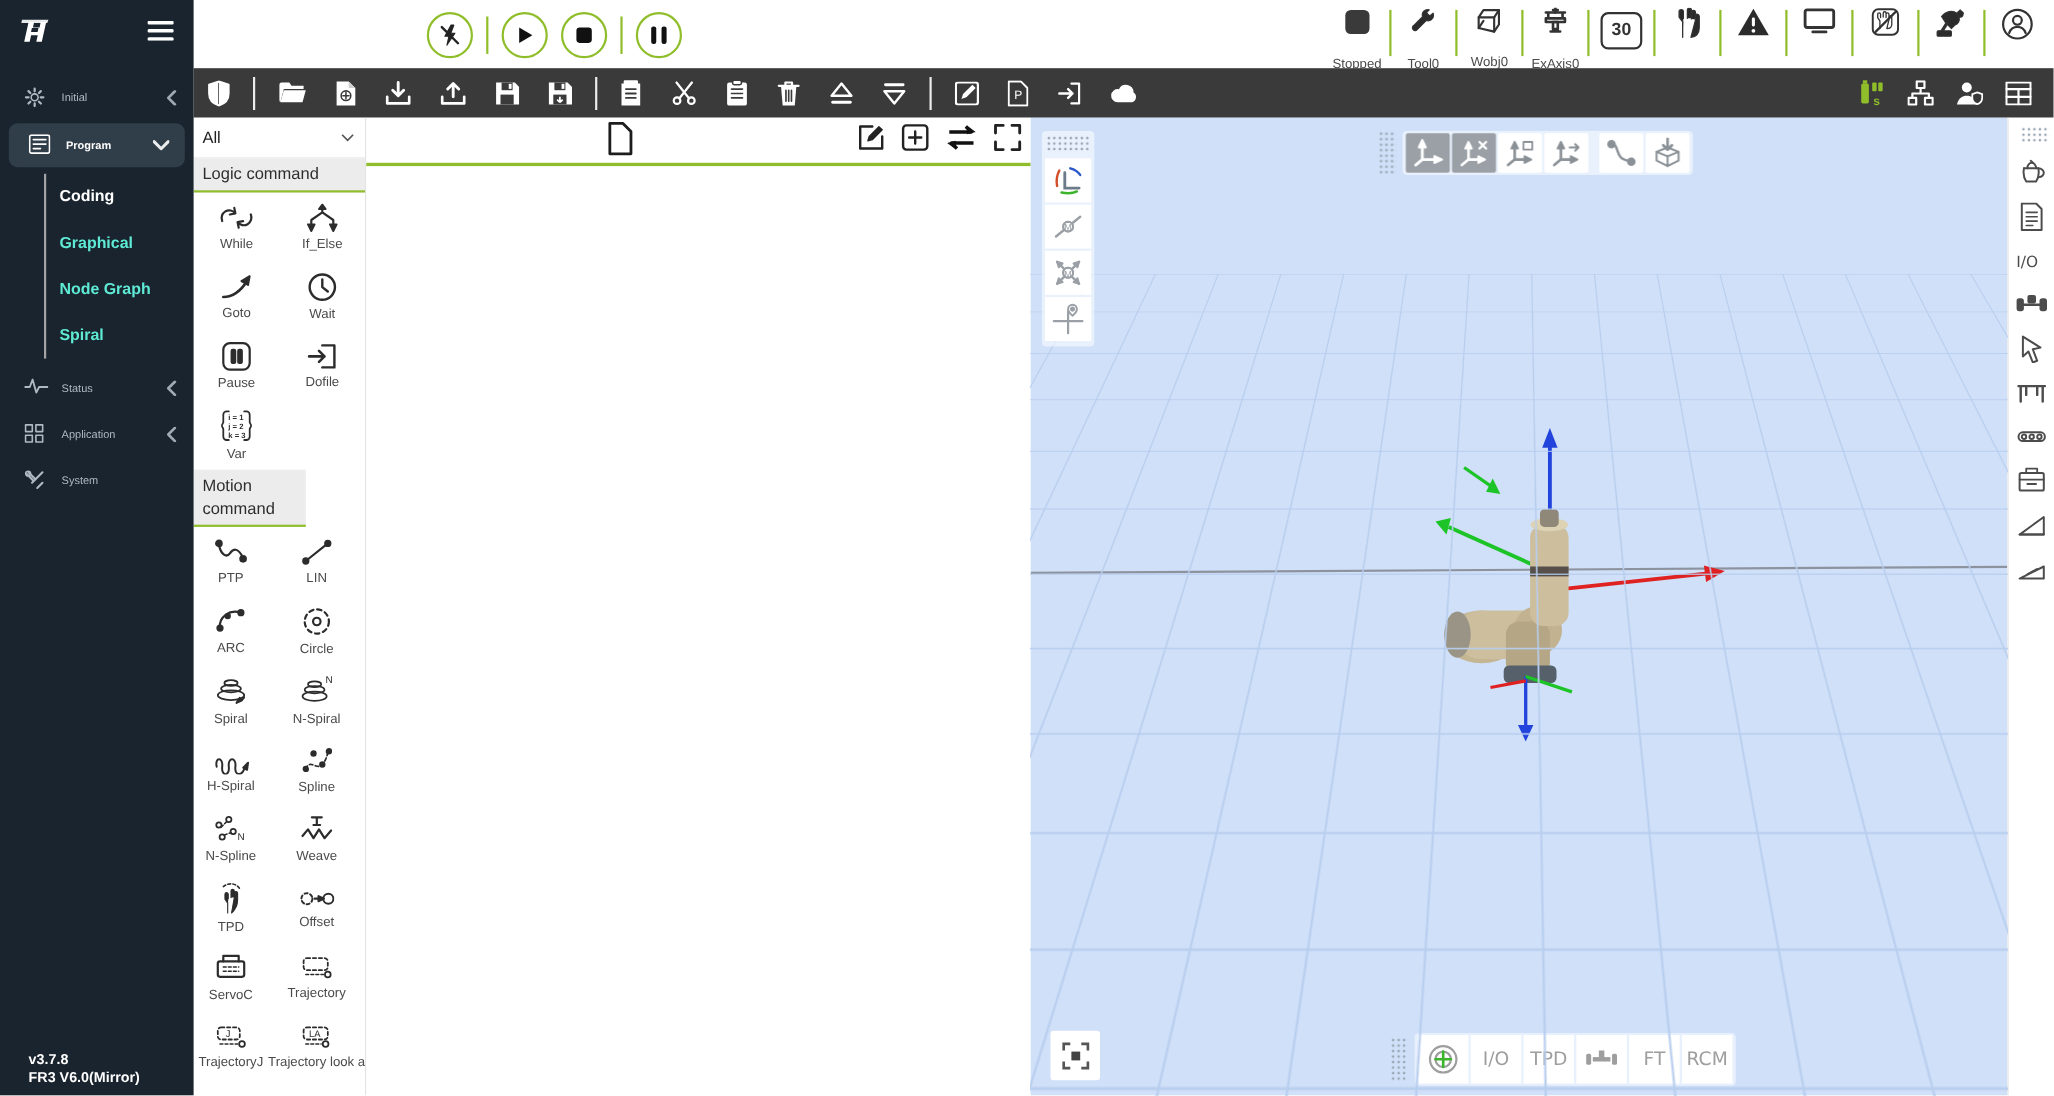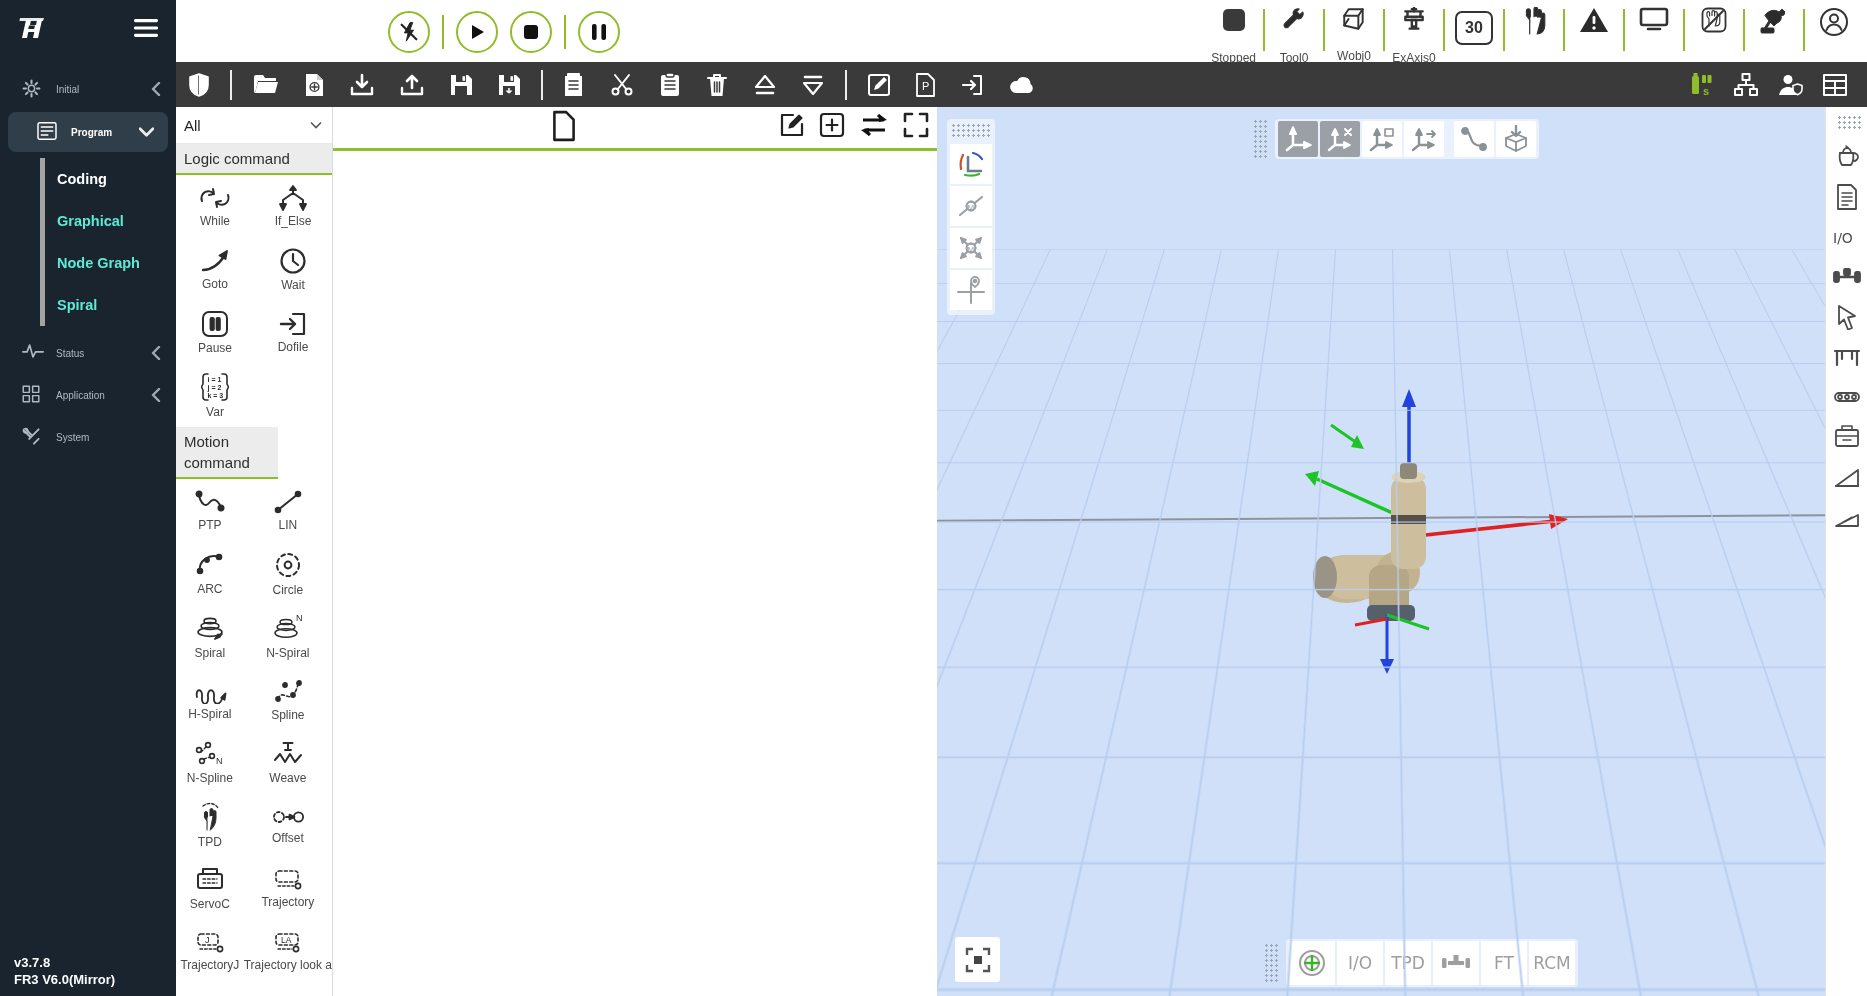--- a/index.html
+++ b/index.html
@@ -13,7 +13,7 @@
   .nav{margin-top:16px;}
   .nav-item{display:flex;align-items:center;height:42px;padding:0 14px 0 22px;font-size:10px;color:#aeb9c1;cursor:pointer;}
   .nav-item .lbl{margin-left:14px;flex:1;white-space:nowrap;}
-  .nav-item.selected{background:#303e49;border-radius:8px;margin:2px 8px;color:#fff;font-weight:bold;height:40px;padding-left:29px;}
+  .nav-item.selected{background:#303e49;border-radius:8px;margin:2px 8px;color:#fff;font-weight:bold;height:40px;padding-left:18px;}
   .nav-ico{width:20px;height:20px;flex:0 0 20px;}
   .chev{opacity:.9}
   .subnav{margin:6px 0 6px 40px;border-left:5px solid #a3a3a3;text-align:center;}

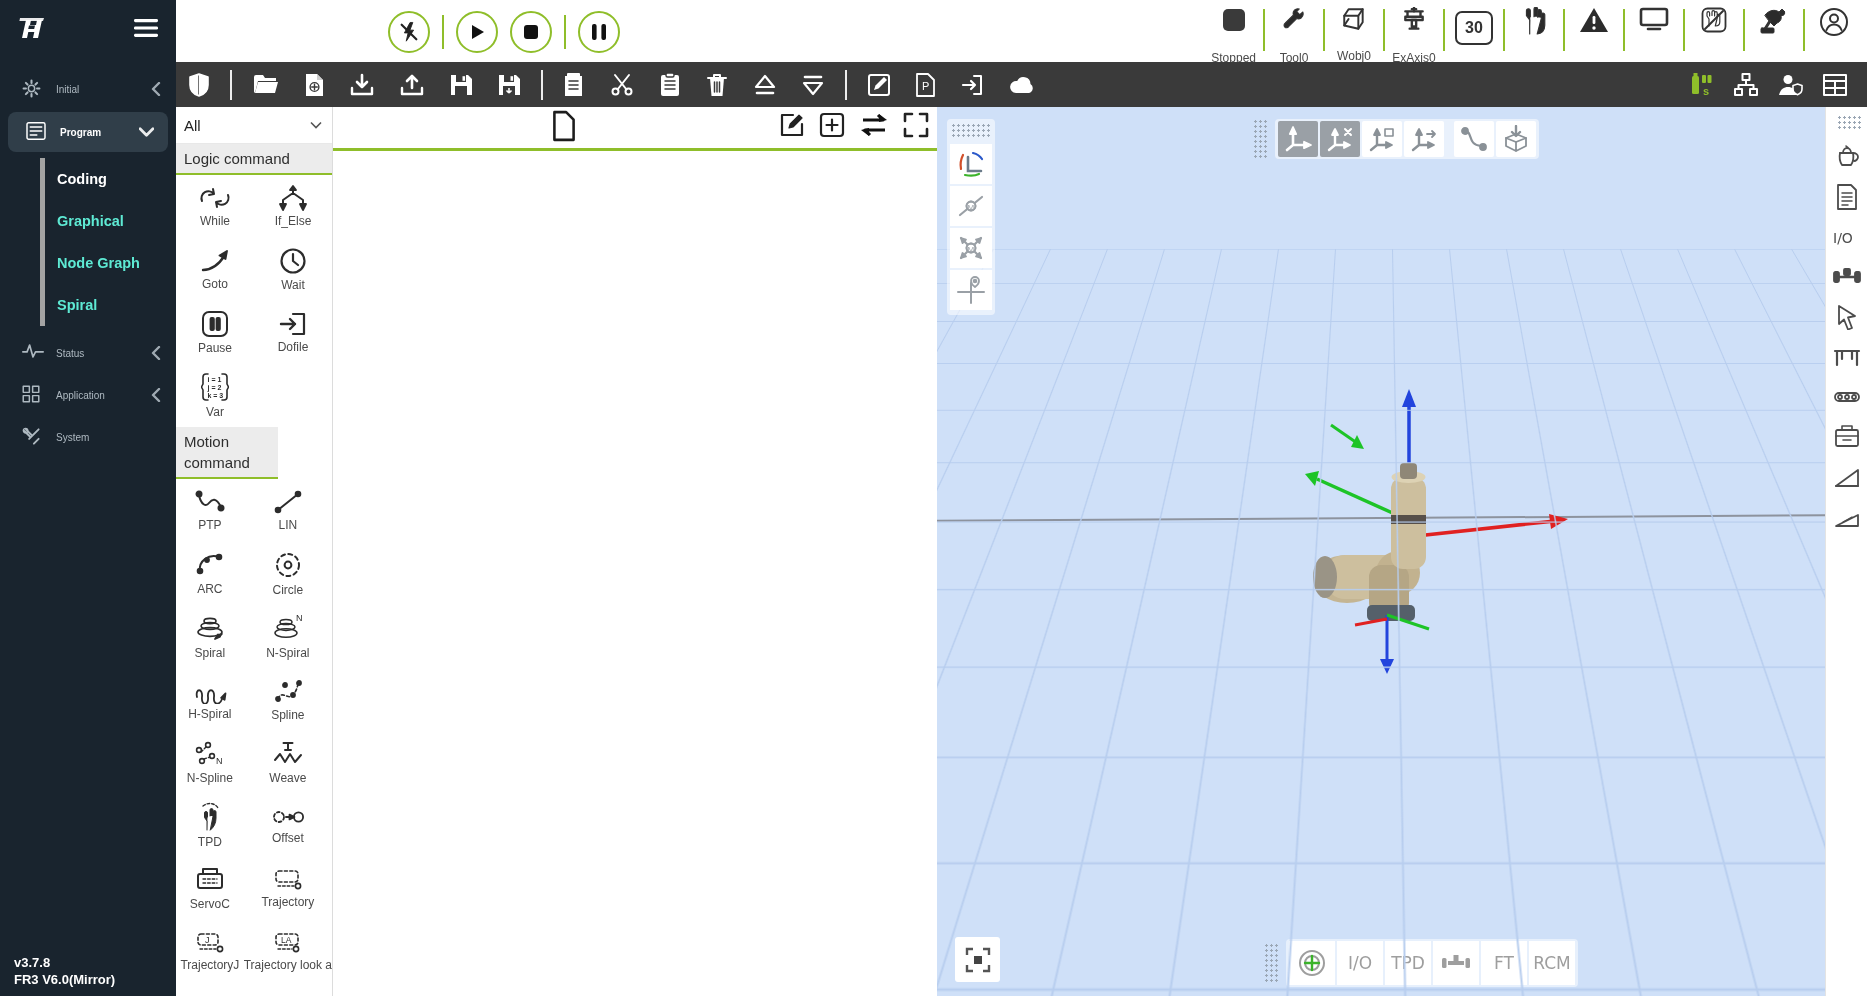--- a/index.html
+++ b/index.html
@@ -16,7 +16,7 @@
   .nav-item.selected{background:#303e49;border-radius:8px;margin:2px 8px;color:#fff;font-weight:bold;height:40px;padding-left:18px;}
   .nav-ico{width:20px;height:20px;flex:0 0 20px;}
   .chev{opacity:.9}
-  .subnav{margin:6px 0 6px 40px;border-left:5px solid #a3a3a3;text-align:center;}
+  .subnav{margin:6px 0 6px 40px;border-left:2px solid #a3a3a3;text-align:center;}
   .subnav .sub{height:42px;display:flex;align-items:center;padding-left:12px;font-size:14.5px;color:#5eead4;cursor:pointer;font-weight:bold;}
   .subnav .sub.active{color:#fff;font-weight:bold;}
   .side-footer{position:absolute;left:14px;bottom:8px;color:#fff;font-weight:bold;font-size:13px;line-height:17px;}

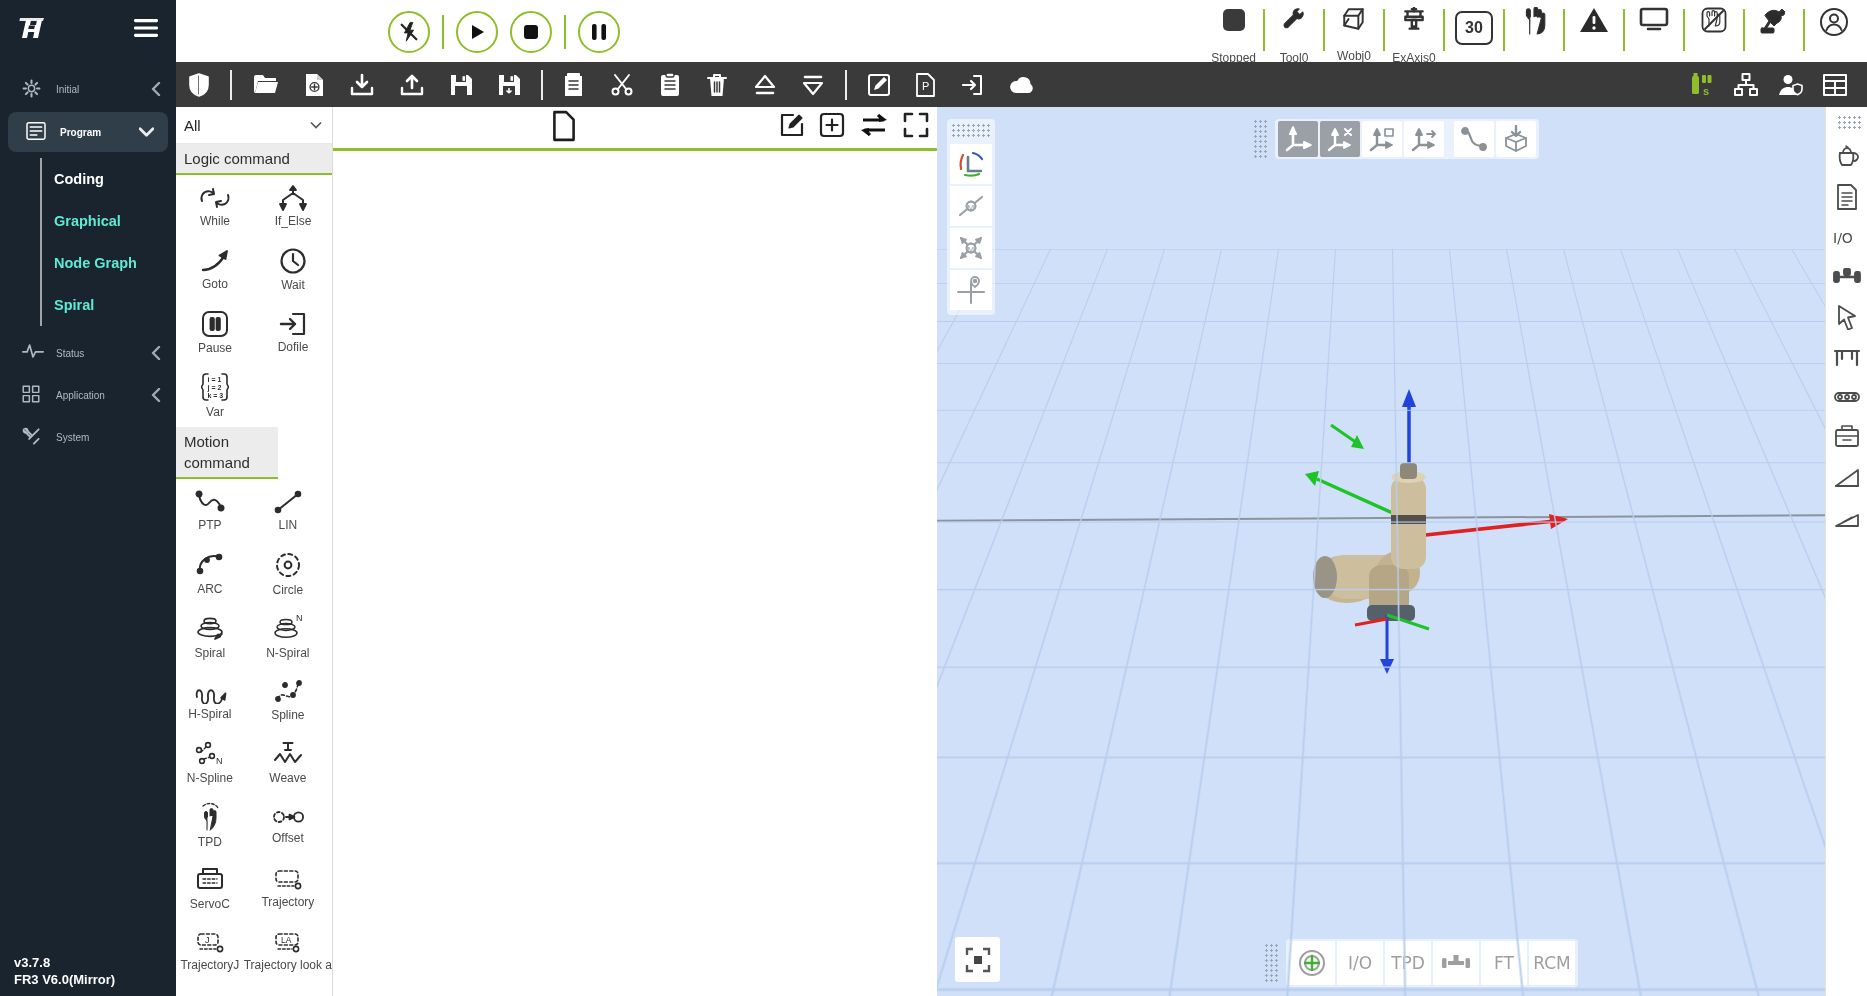--- a/index.html
+++ b/index.html
@@ -19,7 +19,7 @@
   .subnav{margin:6px 0 6px 40px;border-left:2px solid #a3a3a3;text-align:center;}
   .subnav .sub{height:42px;display:flex;align-items:center;padding-left:12px;font-size:14.5px;color:#5eead4;cursor:pointer;font-weight:bold;}
   .subnav .sub.active{color:#fff;font-weight:bold;}
-  .side-footer{position:absolute;left:14px;bottom:8px;color:#fff;font-weight:bold;font-size:13px;line-height:17px;}
+  .side-footer{position:absolute;left:26px;bottom:8px;color:#fff;font-weight:bold;font-size:13px;line-height:17px;}
   
   .topbar{position:absolute;left:176px;top:0;width:1691px;height:62px;background:#fff;}
   .controls{position:absolute;left:206px;top:11px;display:flex;align-items:center;}

